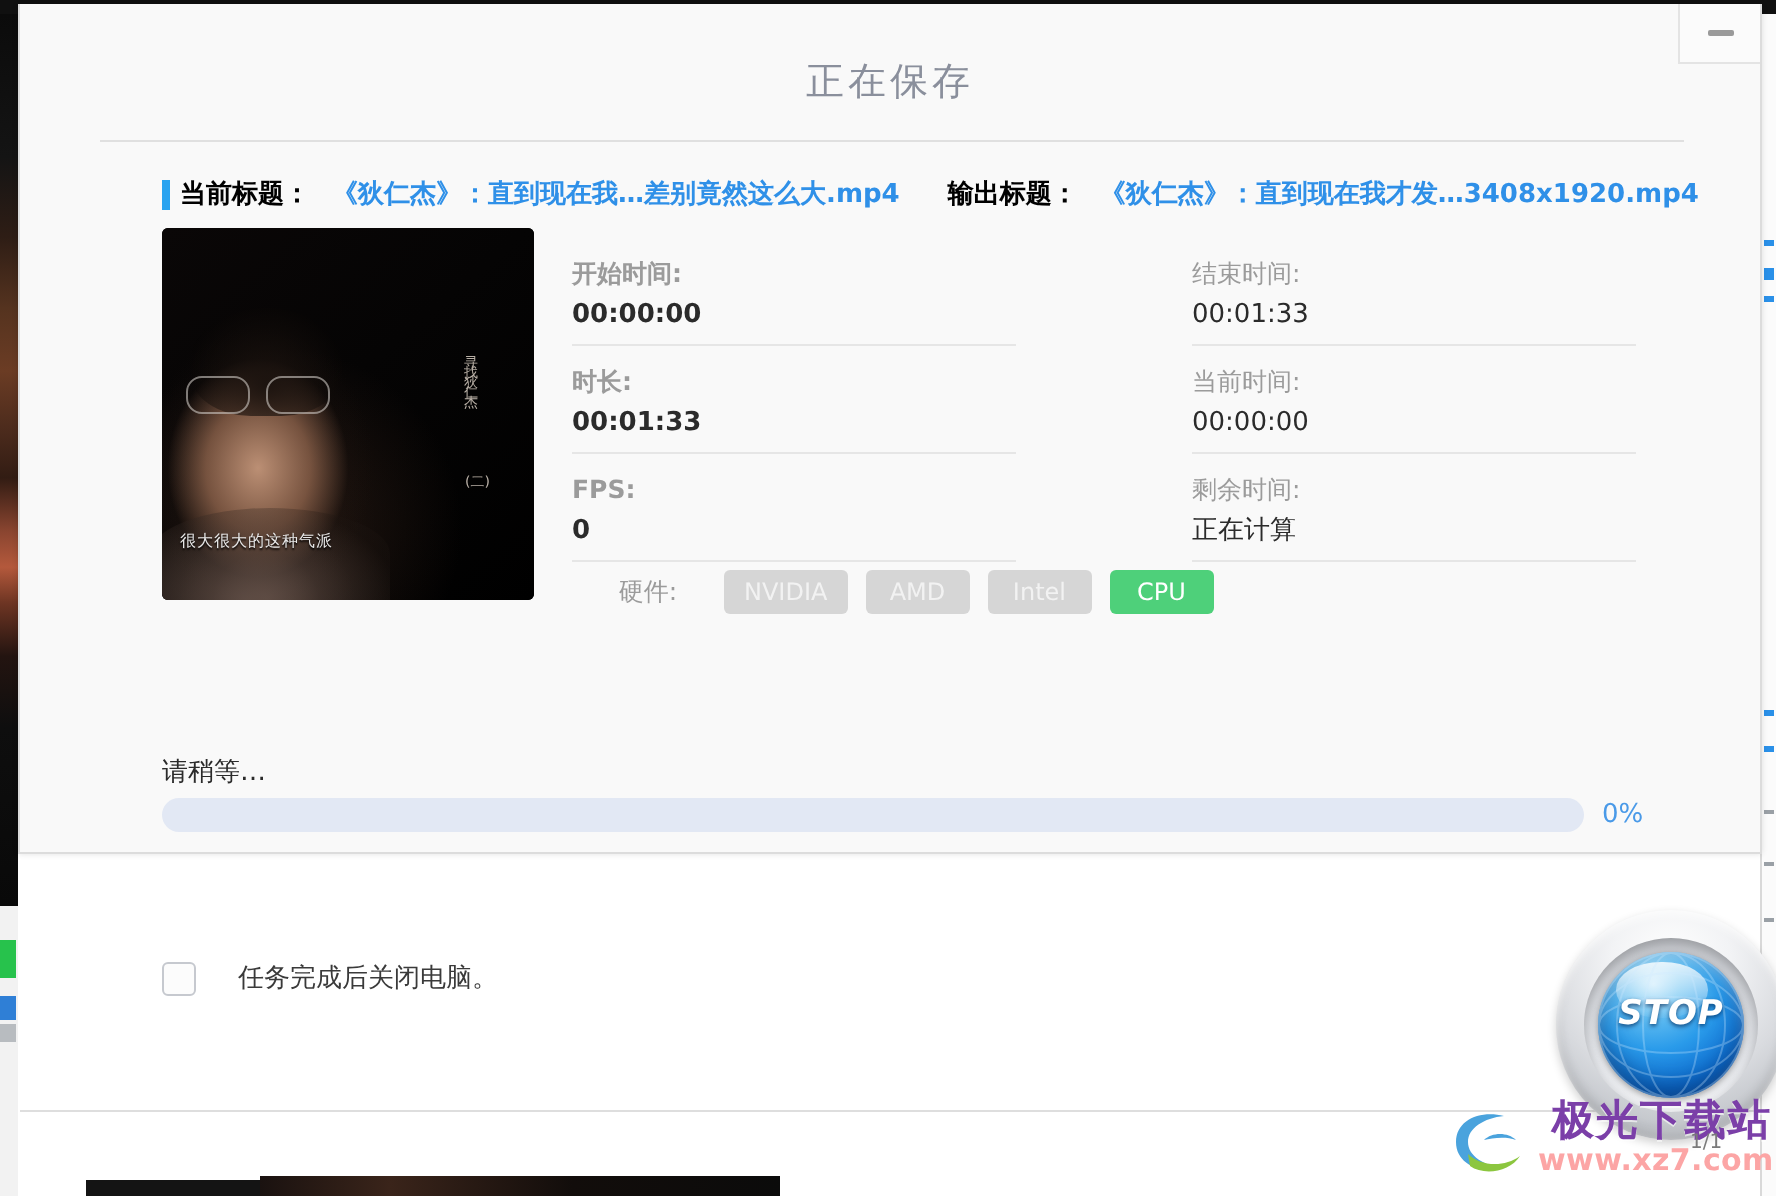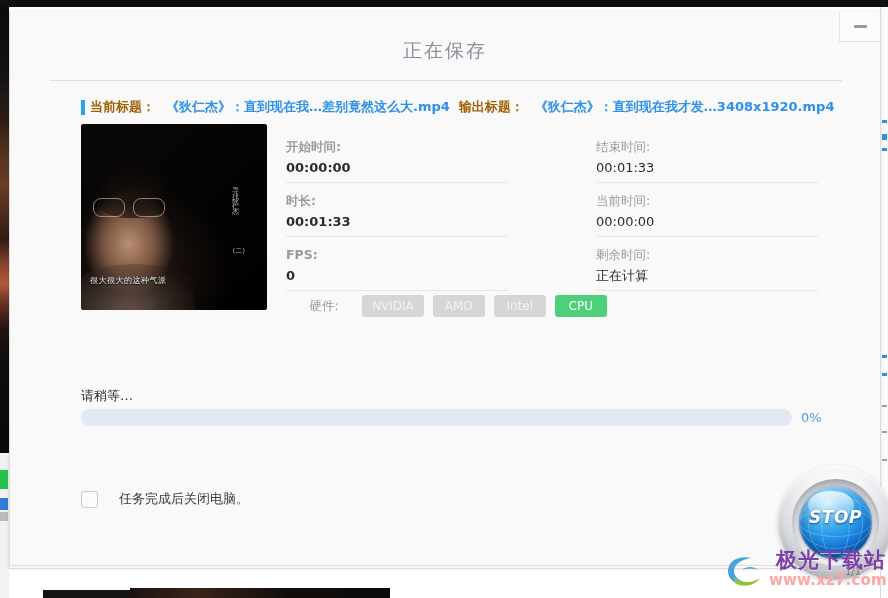--- a/index.html
+++ b/index.html
@@ -95,8 +95,8 @@
   
   #dialog {
     position: absolute;
-    left: 9px; top: 12px;
-    width: 872px; height: 557px;
+    left: 9px; top: 2px;
+    width: 872px; height: 425px;
     background: #f9f9f9;
     border: 1px solid #dcdcdc;
     border-top: none;

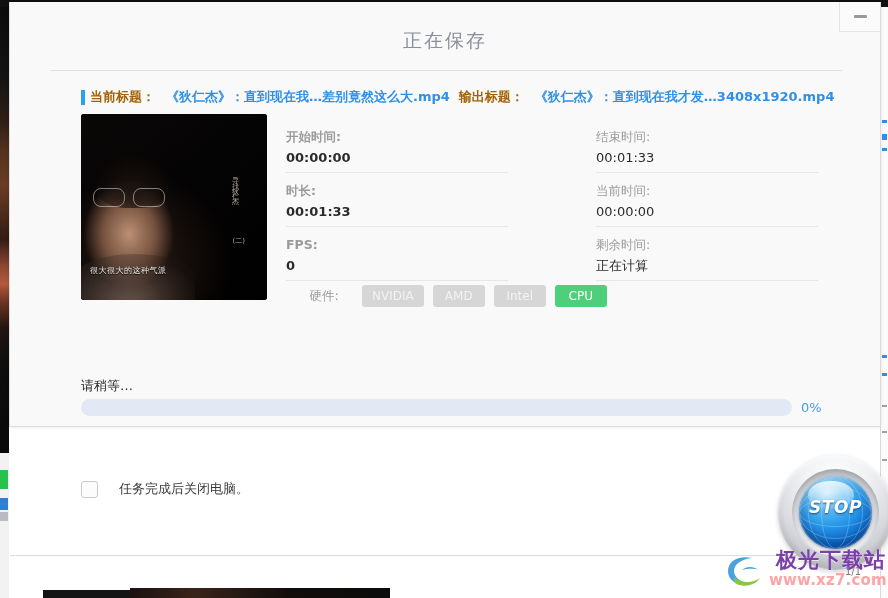--- a/index.html
+++ b/index.html
@@ -161,7 +161,7 @@
     margin-right: 5px;
   }
   .tl-label {
-    color: #a16207;
+    color: #000000;
     font-weight: bold;
     white-space: nowrap;
   }

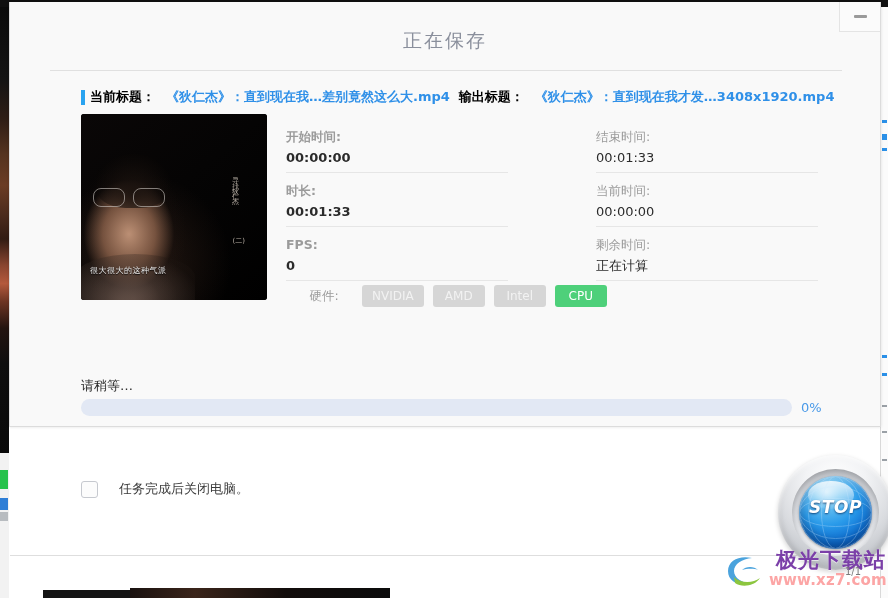--- a/index.html
+++ b/index.html
@@ -172,7 +172,7 @@
     margin-left: 11px;
     cursor: pointer;
   }
-  #out-label { margin-left: 9px; }
+  #out-label { margin-left: 24px; }
 
   
   #thumb {

